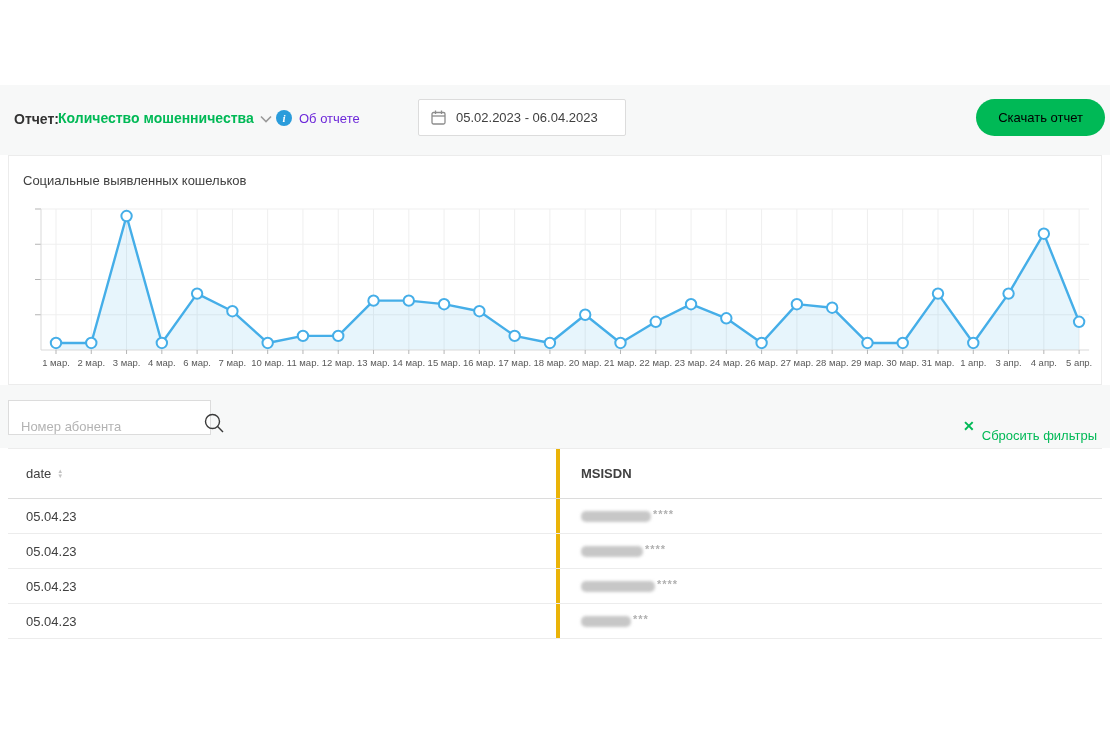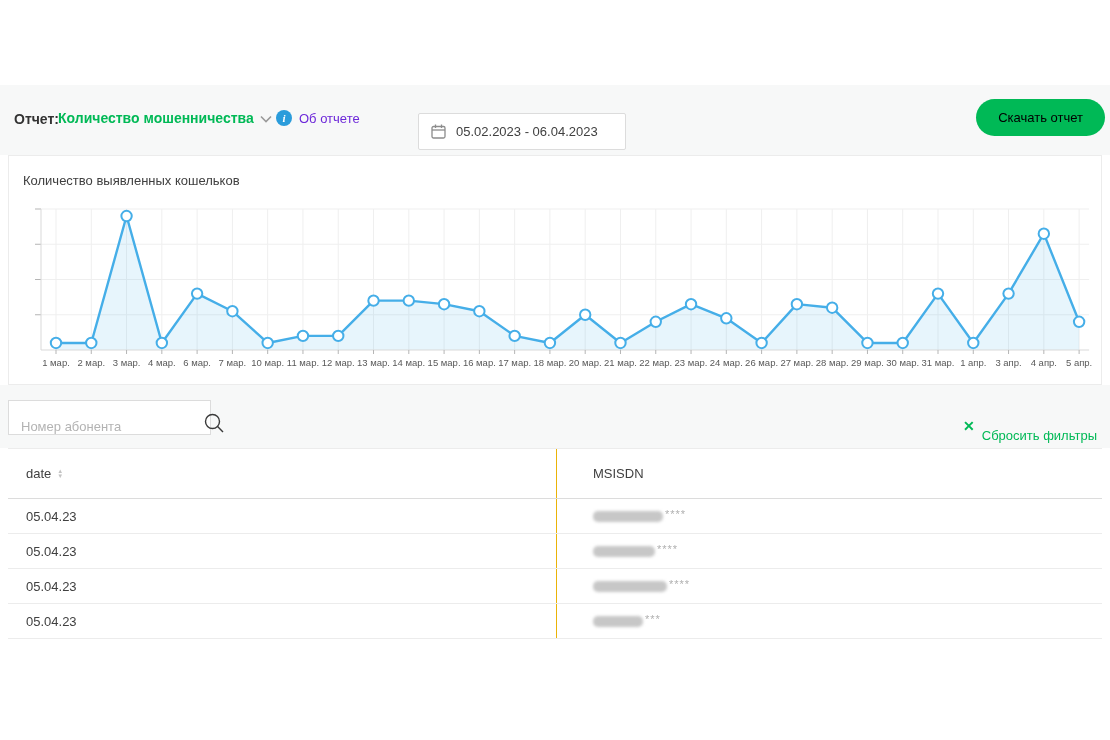--- a/index.html
+++ b/index.html
@@ -20,7 +20,7 @@
                 font-size:11px; font-weight:bold; display:flex; align-items:center; justify-content:center;
                 font-family:"Liberation Serif", serif; font-style:italic; }
   .about .txt { margin-left:7px; font-size:13px; color:#6d28d9; }
-  .daterange { position:absolute; left:418px; top:28px; width:208px; height:37px; background:#fff;
+  .daterange { position:absolute; left:418px; top:14px; width:208px; height:37px; background:#fff;
                border:1px solid #dcdcdc; border-radius:2px; display:flex; align-items:center;
                padding-left:12px; cursor:pointer; }
   .daterange .txt { margin-left:10px; font-size:13px; color:#404040; }

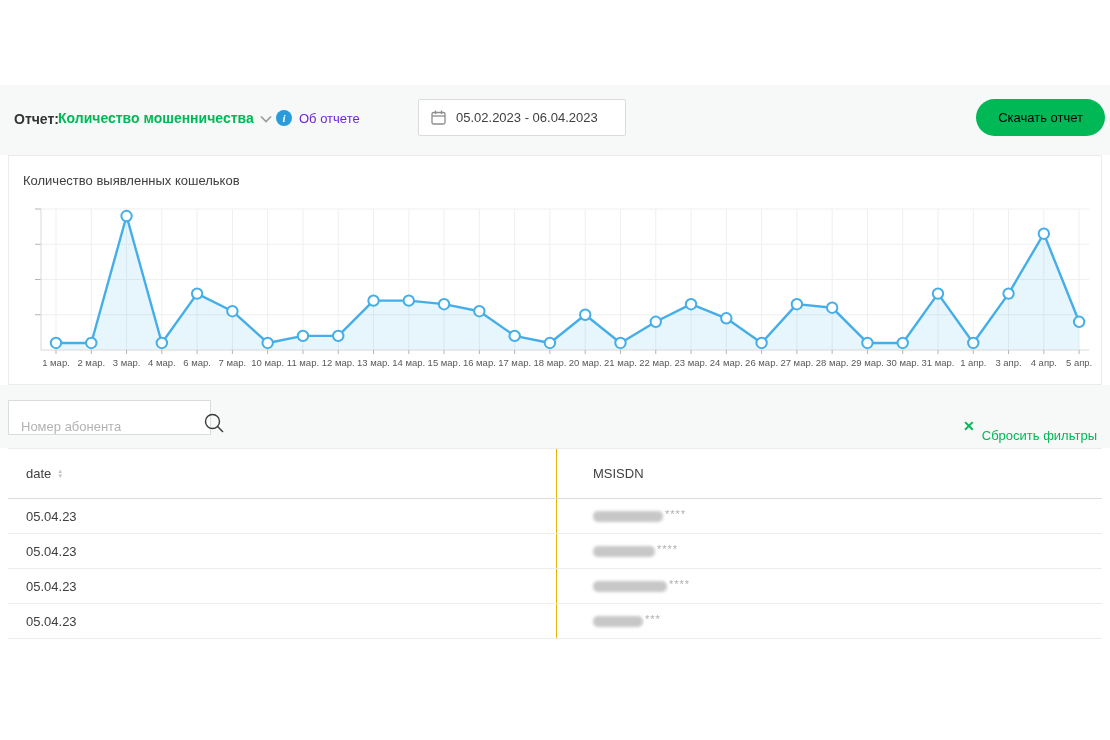--- a/index.html
+++ b/index.html
@@ -102,7 +102,7 @@
   </div>
 
   <div class="chart-panel">
-    <div class="chart-title">Количество выявленных кошельков</div>
+    <div class="chart-title">Социальные выявленных кошельков</div>
     <svg class="chart-svg" id="chart" width="1092" height="188">
         <line x1="47" y1="13" x2="47" y2="154" stroke="#efefef" stroke-width="1"></line>
         <line x1="82.28" y1="13" x2="82.28" y2="154" stroke="#efefef" stroke-width="1"></line>

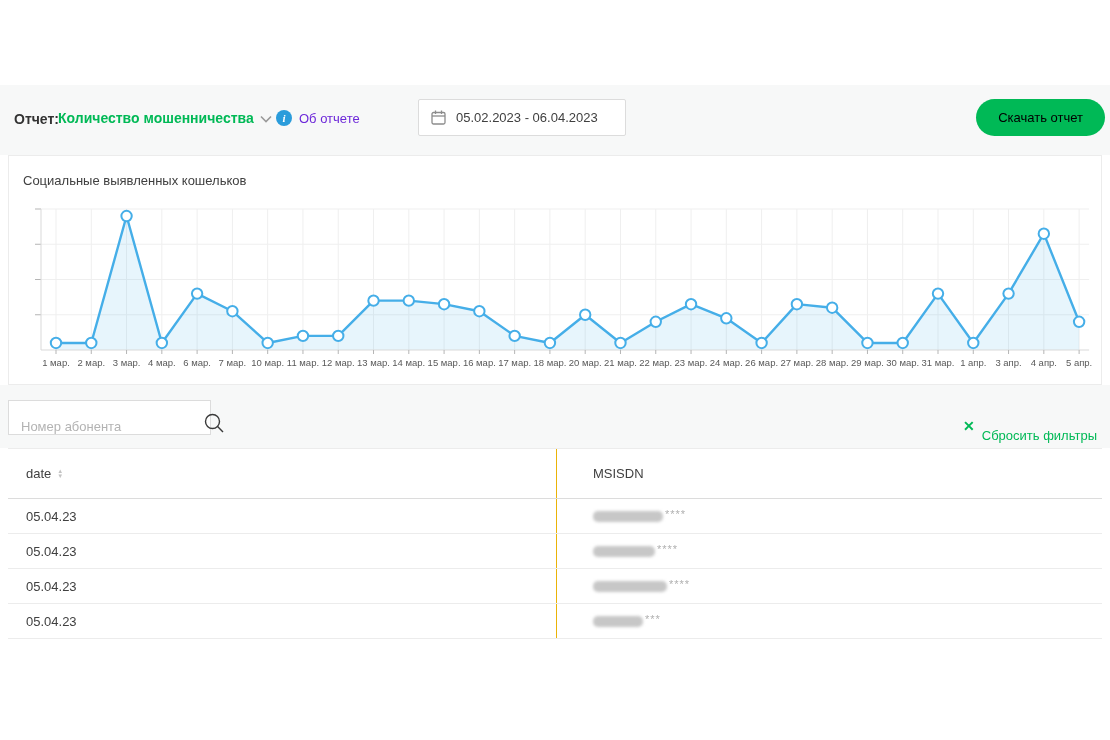--- a/index.html
+++ b/index.html
@@ -55,7 +55,7 @@
   .tbody-row { height:35px; border-bottom:1px solid #ececec; }
   .cell { display:flex; align-items:center; font-size:13px; color:#404040; }
   .cell.c1 { padding-left:18px; }
-  .cell.c2 { border-left:1px solid #eab308; padding-left:36px; }
+  .cell.c2 { border-left:4px solid #eab308; padding-left:21px;font-weight:bold; }
   .th { cursor:default; }
   .sortable { cursor:pointer; }
   .sort-icon { display:inline-flex; flex-direction:column; margin-left:6px; line-height:5px; }

